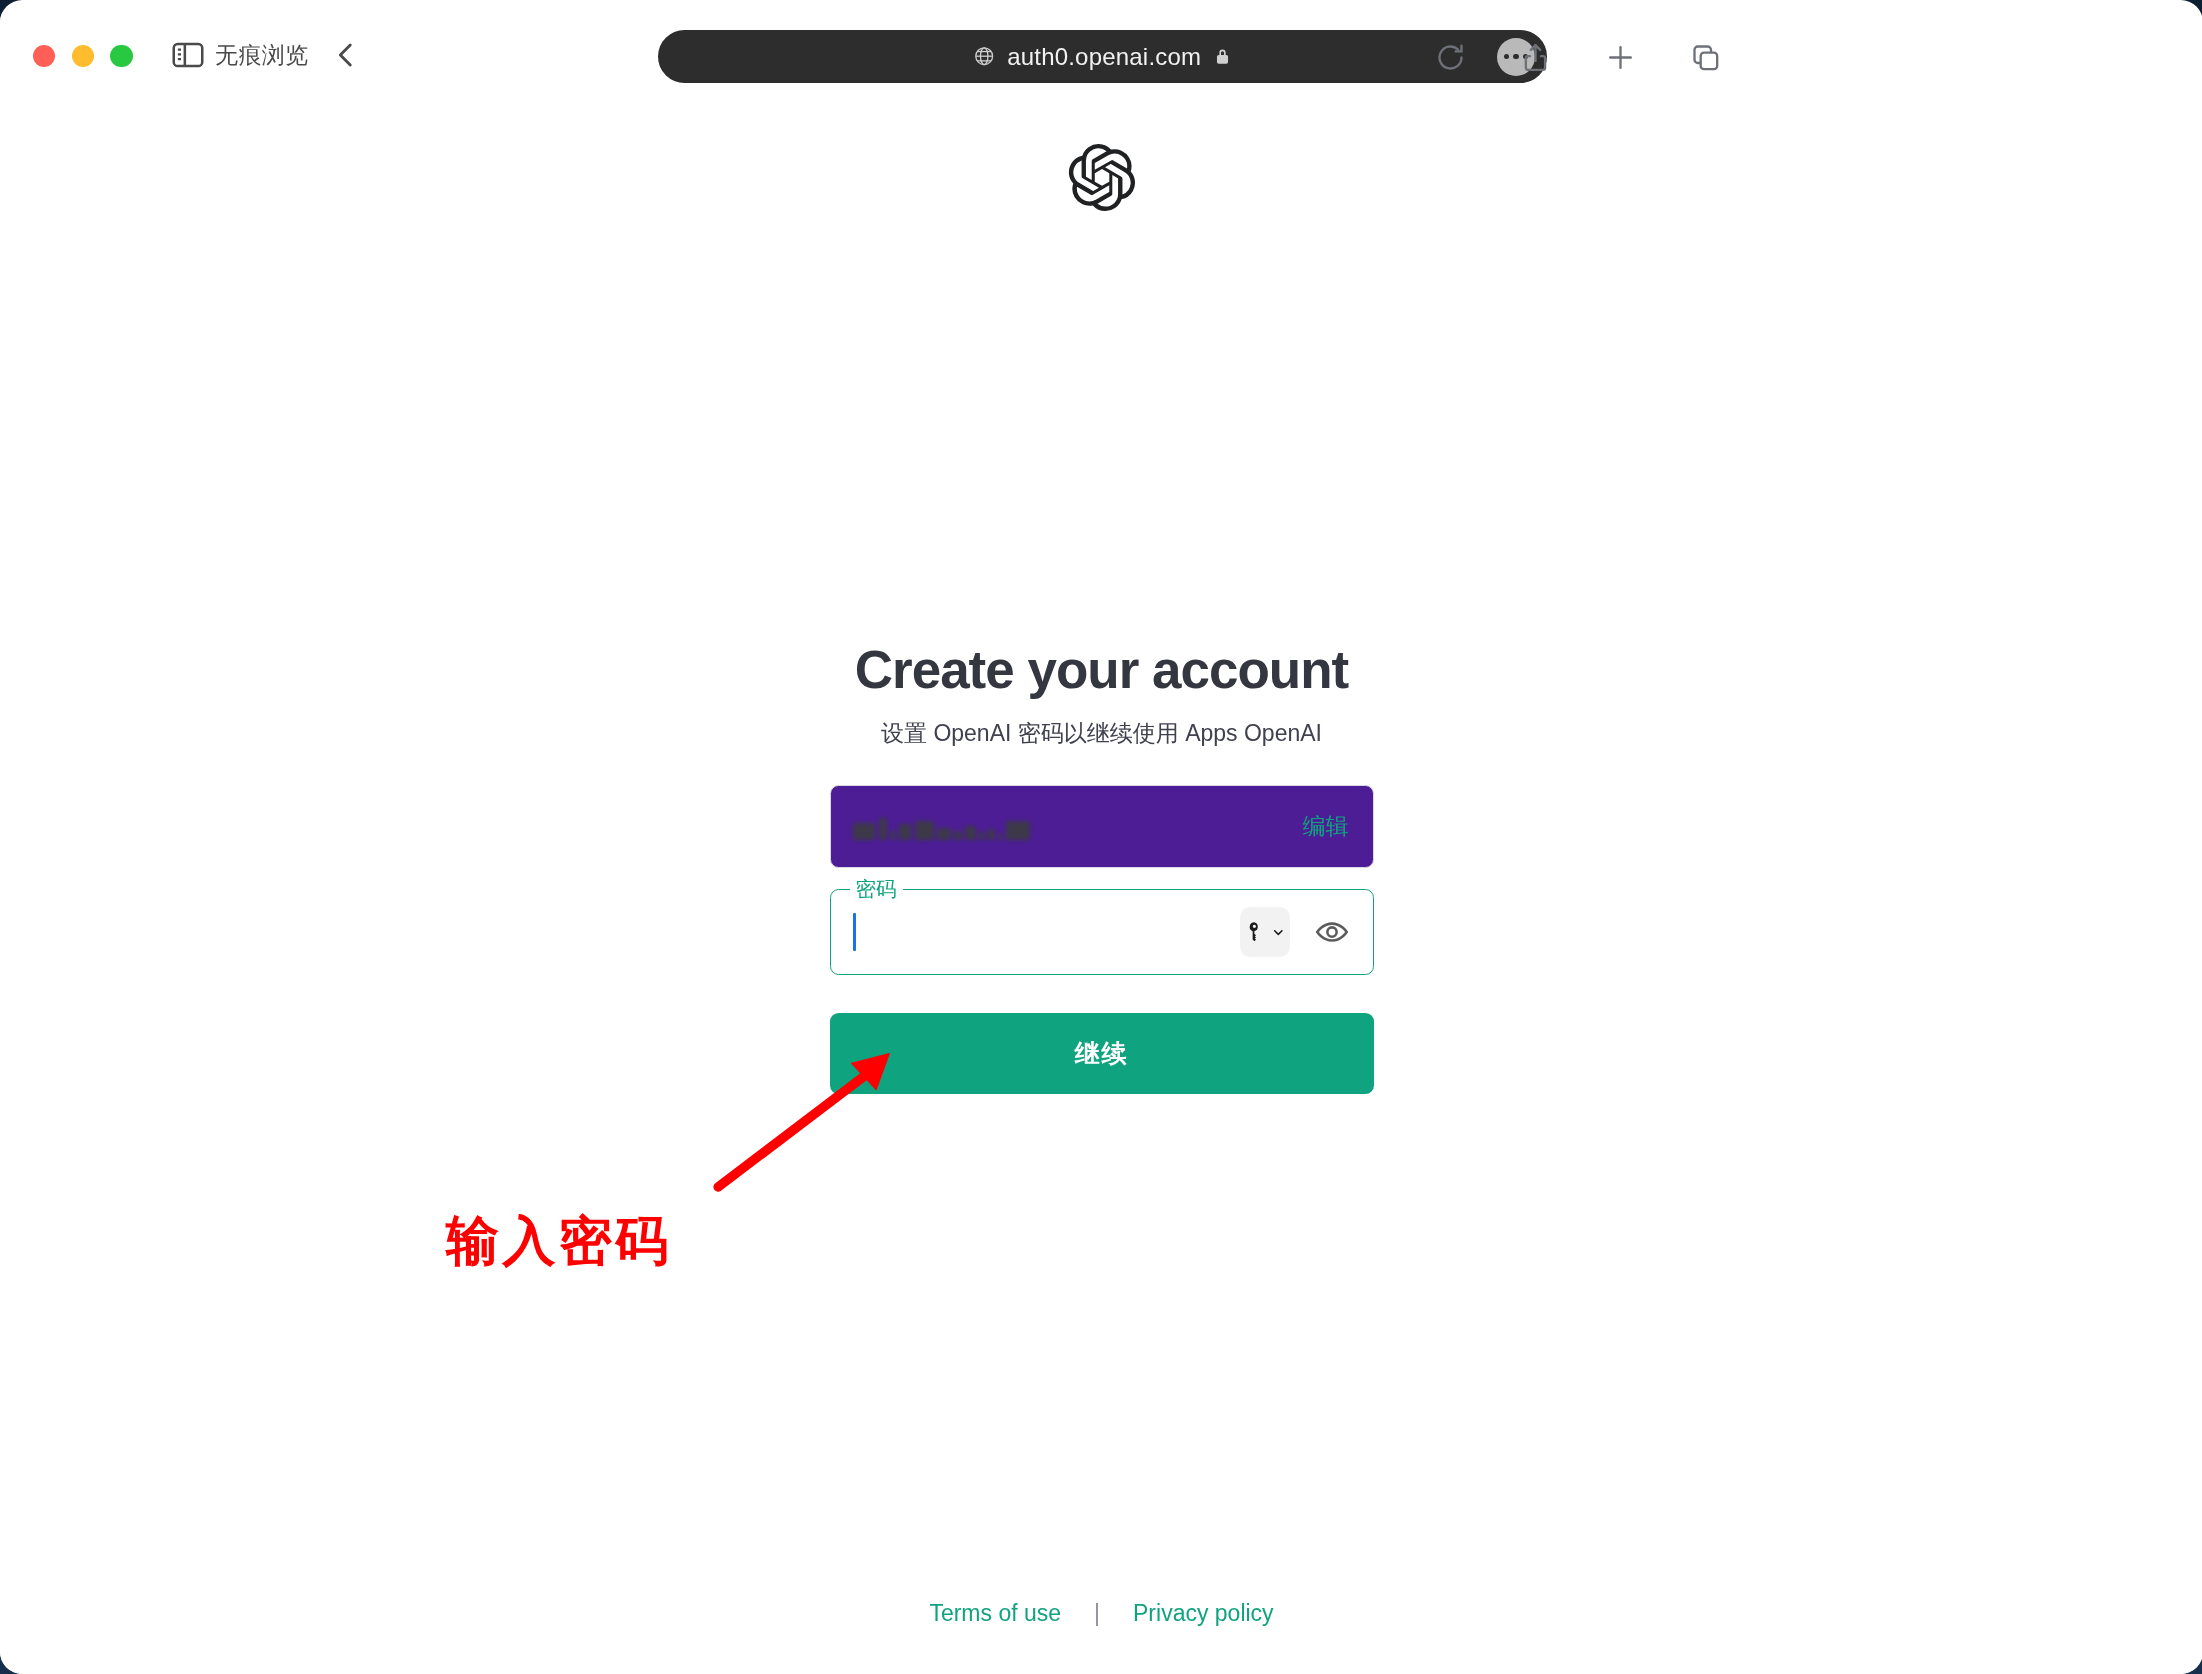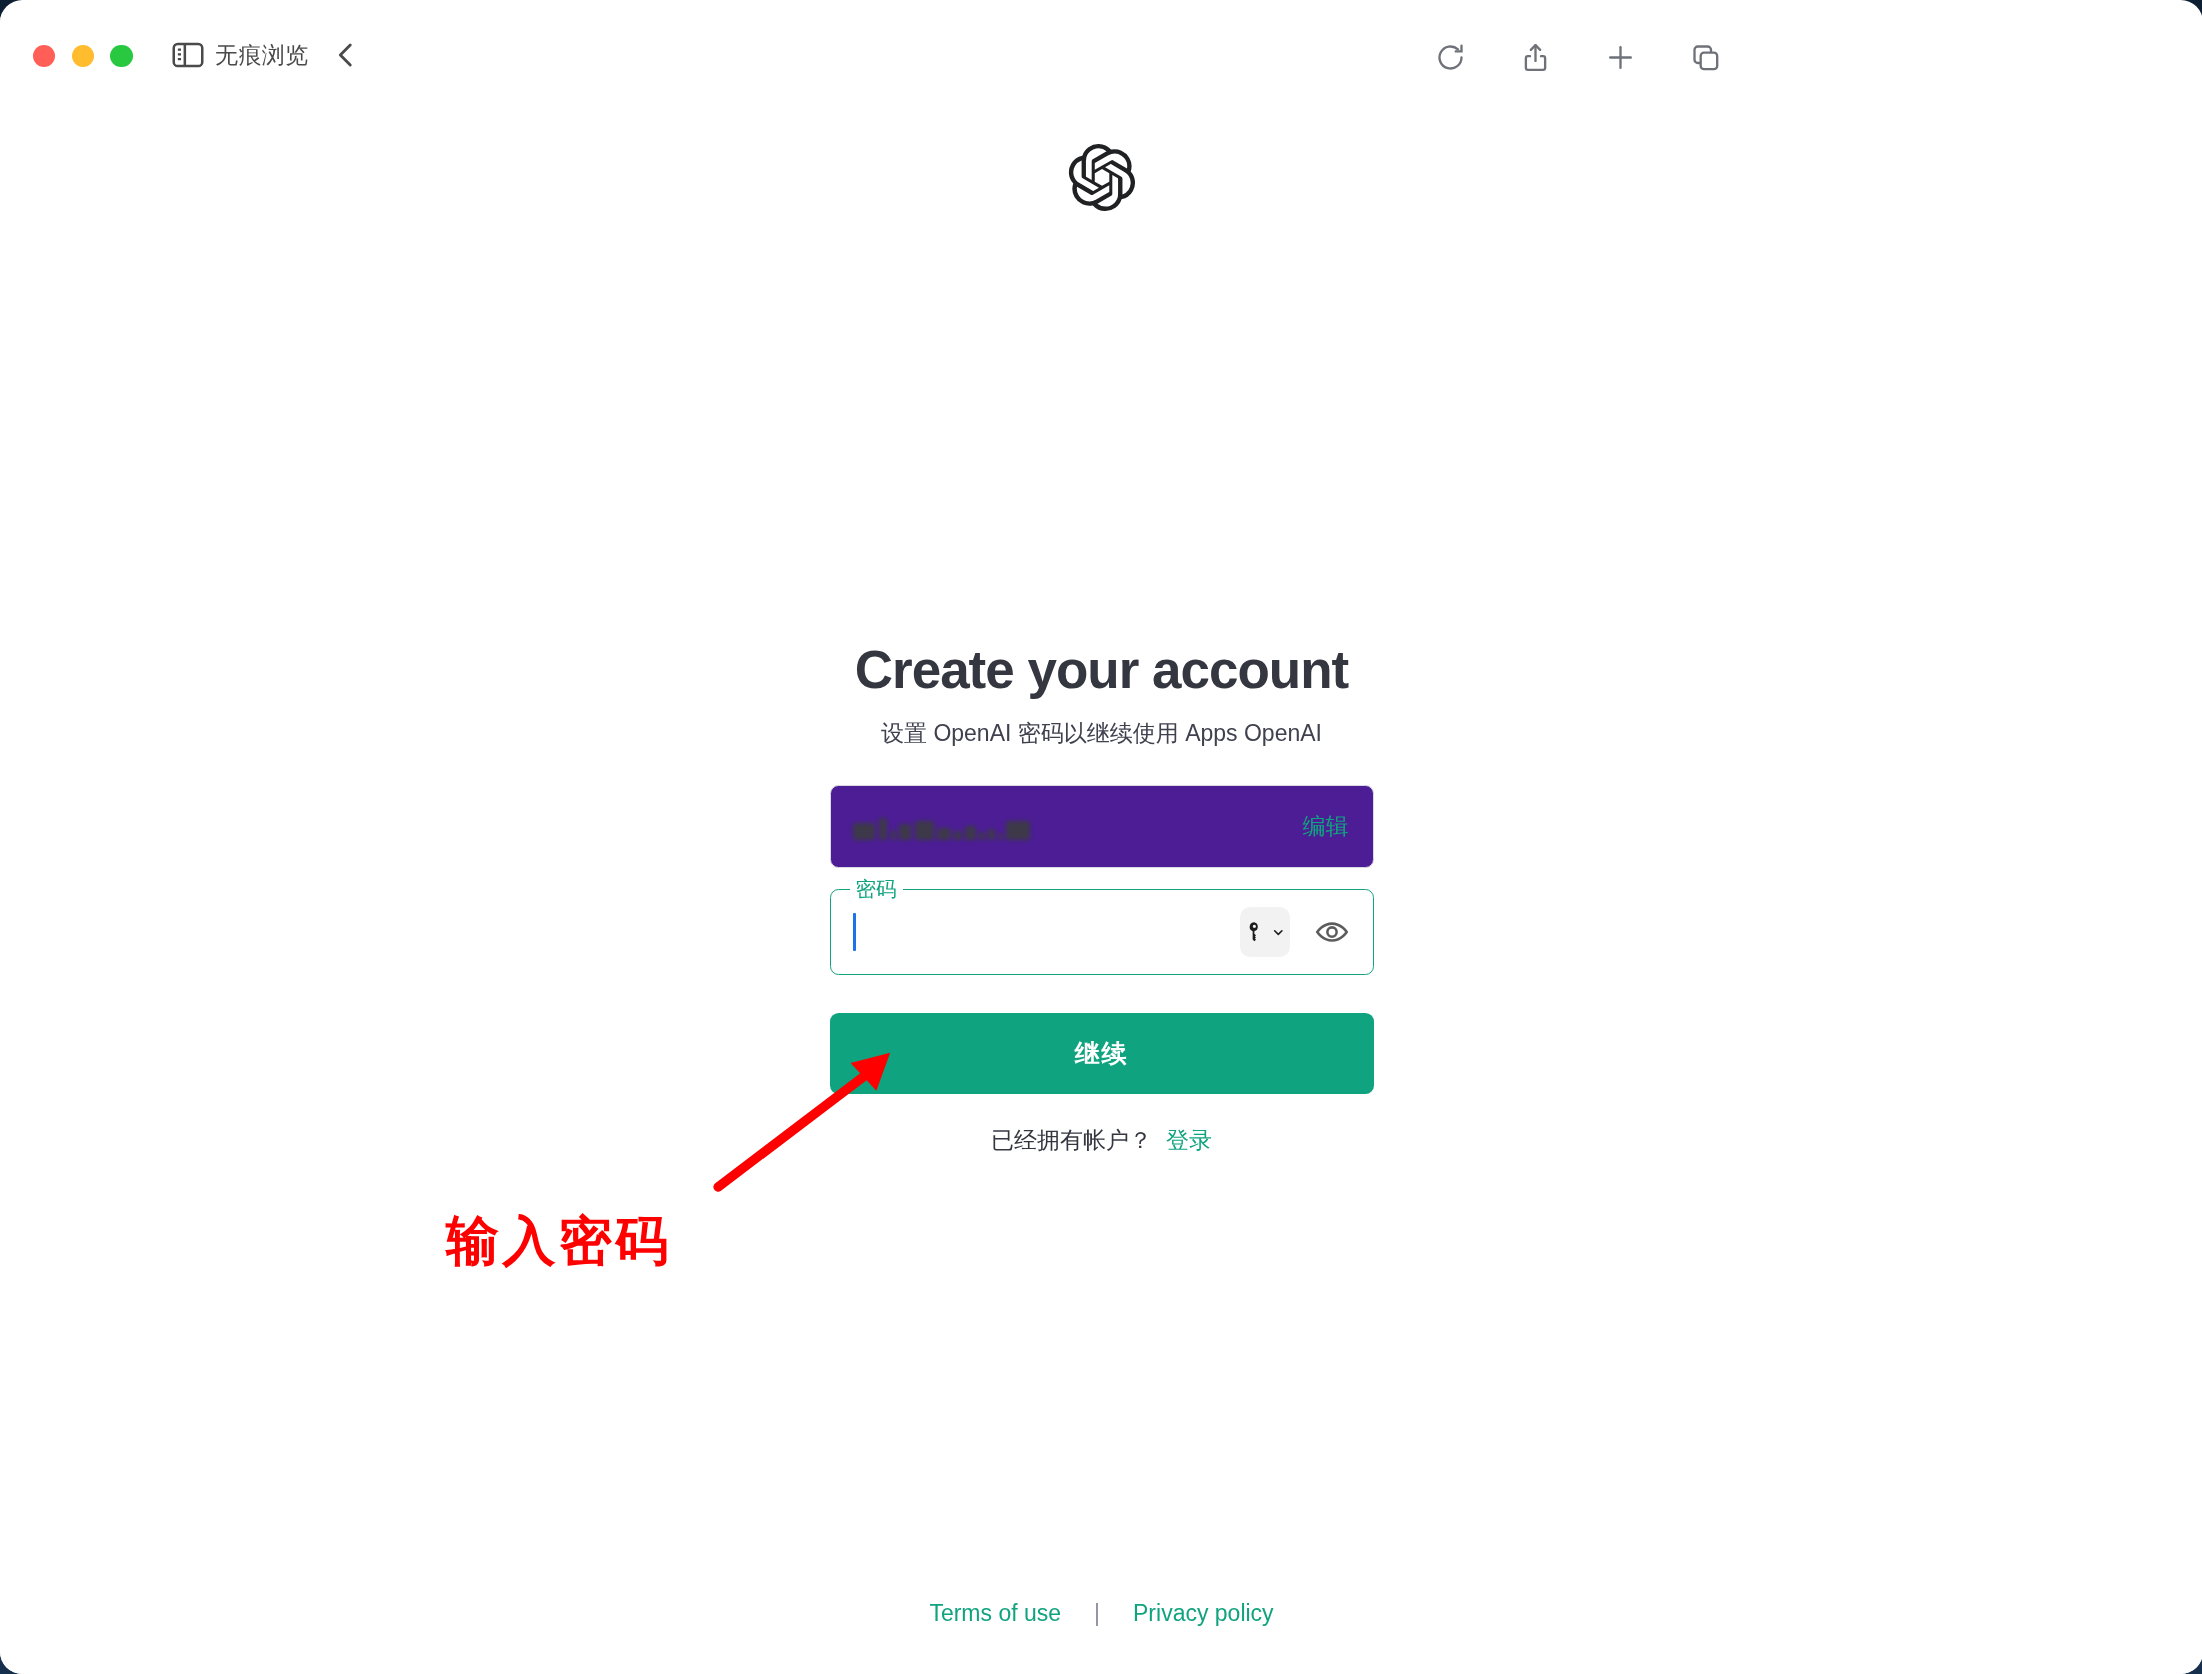--- a/index.html
+++ b/index.html
@@ -356,6 +356,29 @@
       </svg>
     </div>
 
+    <div class="url-pill">
+      <span class="url-globe">
+        <svg viewBox="0 0 24 24" width="22.4" height="22.4" fill="none" stroke="#cfcfcf" stroke-width="1.4">
+          <circle cx="12" cy="12" r="9"></circle>
+          <ellipse cx="12" cy="12" rx="4" ry="9"></ellipse>
+          <line x1="3" y1="12" x2="21" y2="12"></line>
+          <line x1="4.6" y1="7" x2="19.4" y2="7"></line>
+          <line x1="4.6" y1="17" x2="19.4" y2="17"></line>
+        </svg>
+      </span>
+      <span class="url-text">auth0.openai.com</span>
+      <span class="url-lock">
+        <svg viewBox="0 0 24 24" width="19" height="22.4" fill="#cfcfcf">
+          <rect x="5" y="10.5" width="14" height="11" rx="2.2"></rect>
+          <path d="M8 10.5V7.5a4 4 0 0 1 8 0v3h-2.1v-3a1.9 1.9 0 0 0-3.8 0v3z"></path>
+        </svg>
+      </span>
+      <span class="url-more">
+        <i></i>
+          <i></i>
+          <i></i>
+      </span>
+    </div>
 
     <div class="toolbar-right">
       <span class="tb-btn">

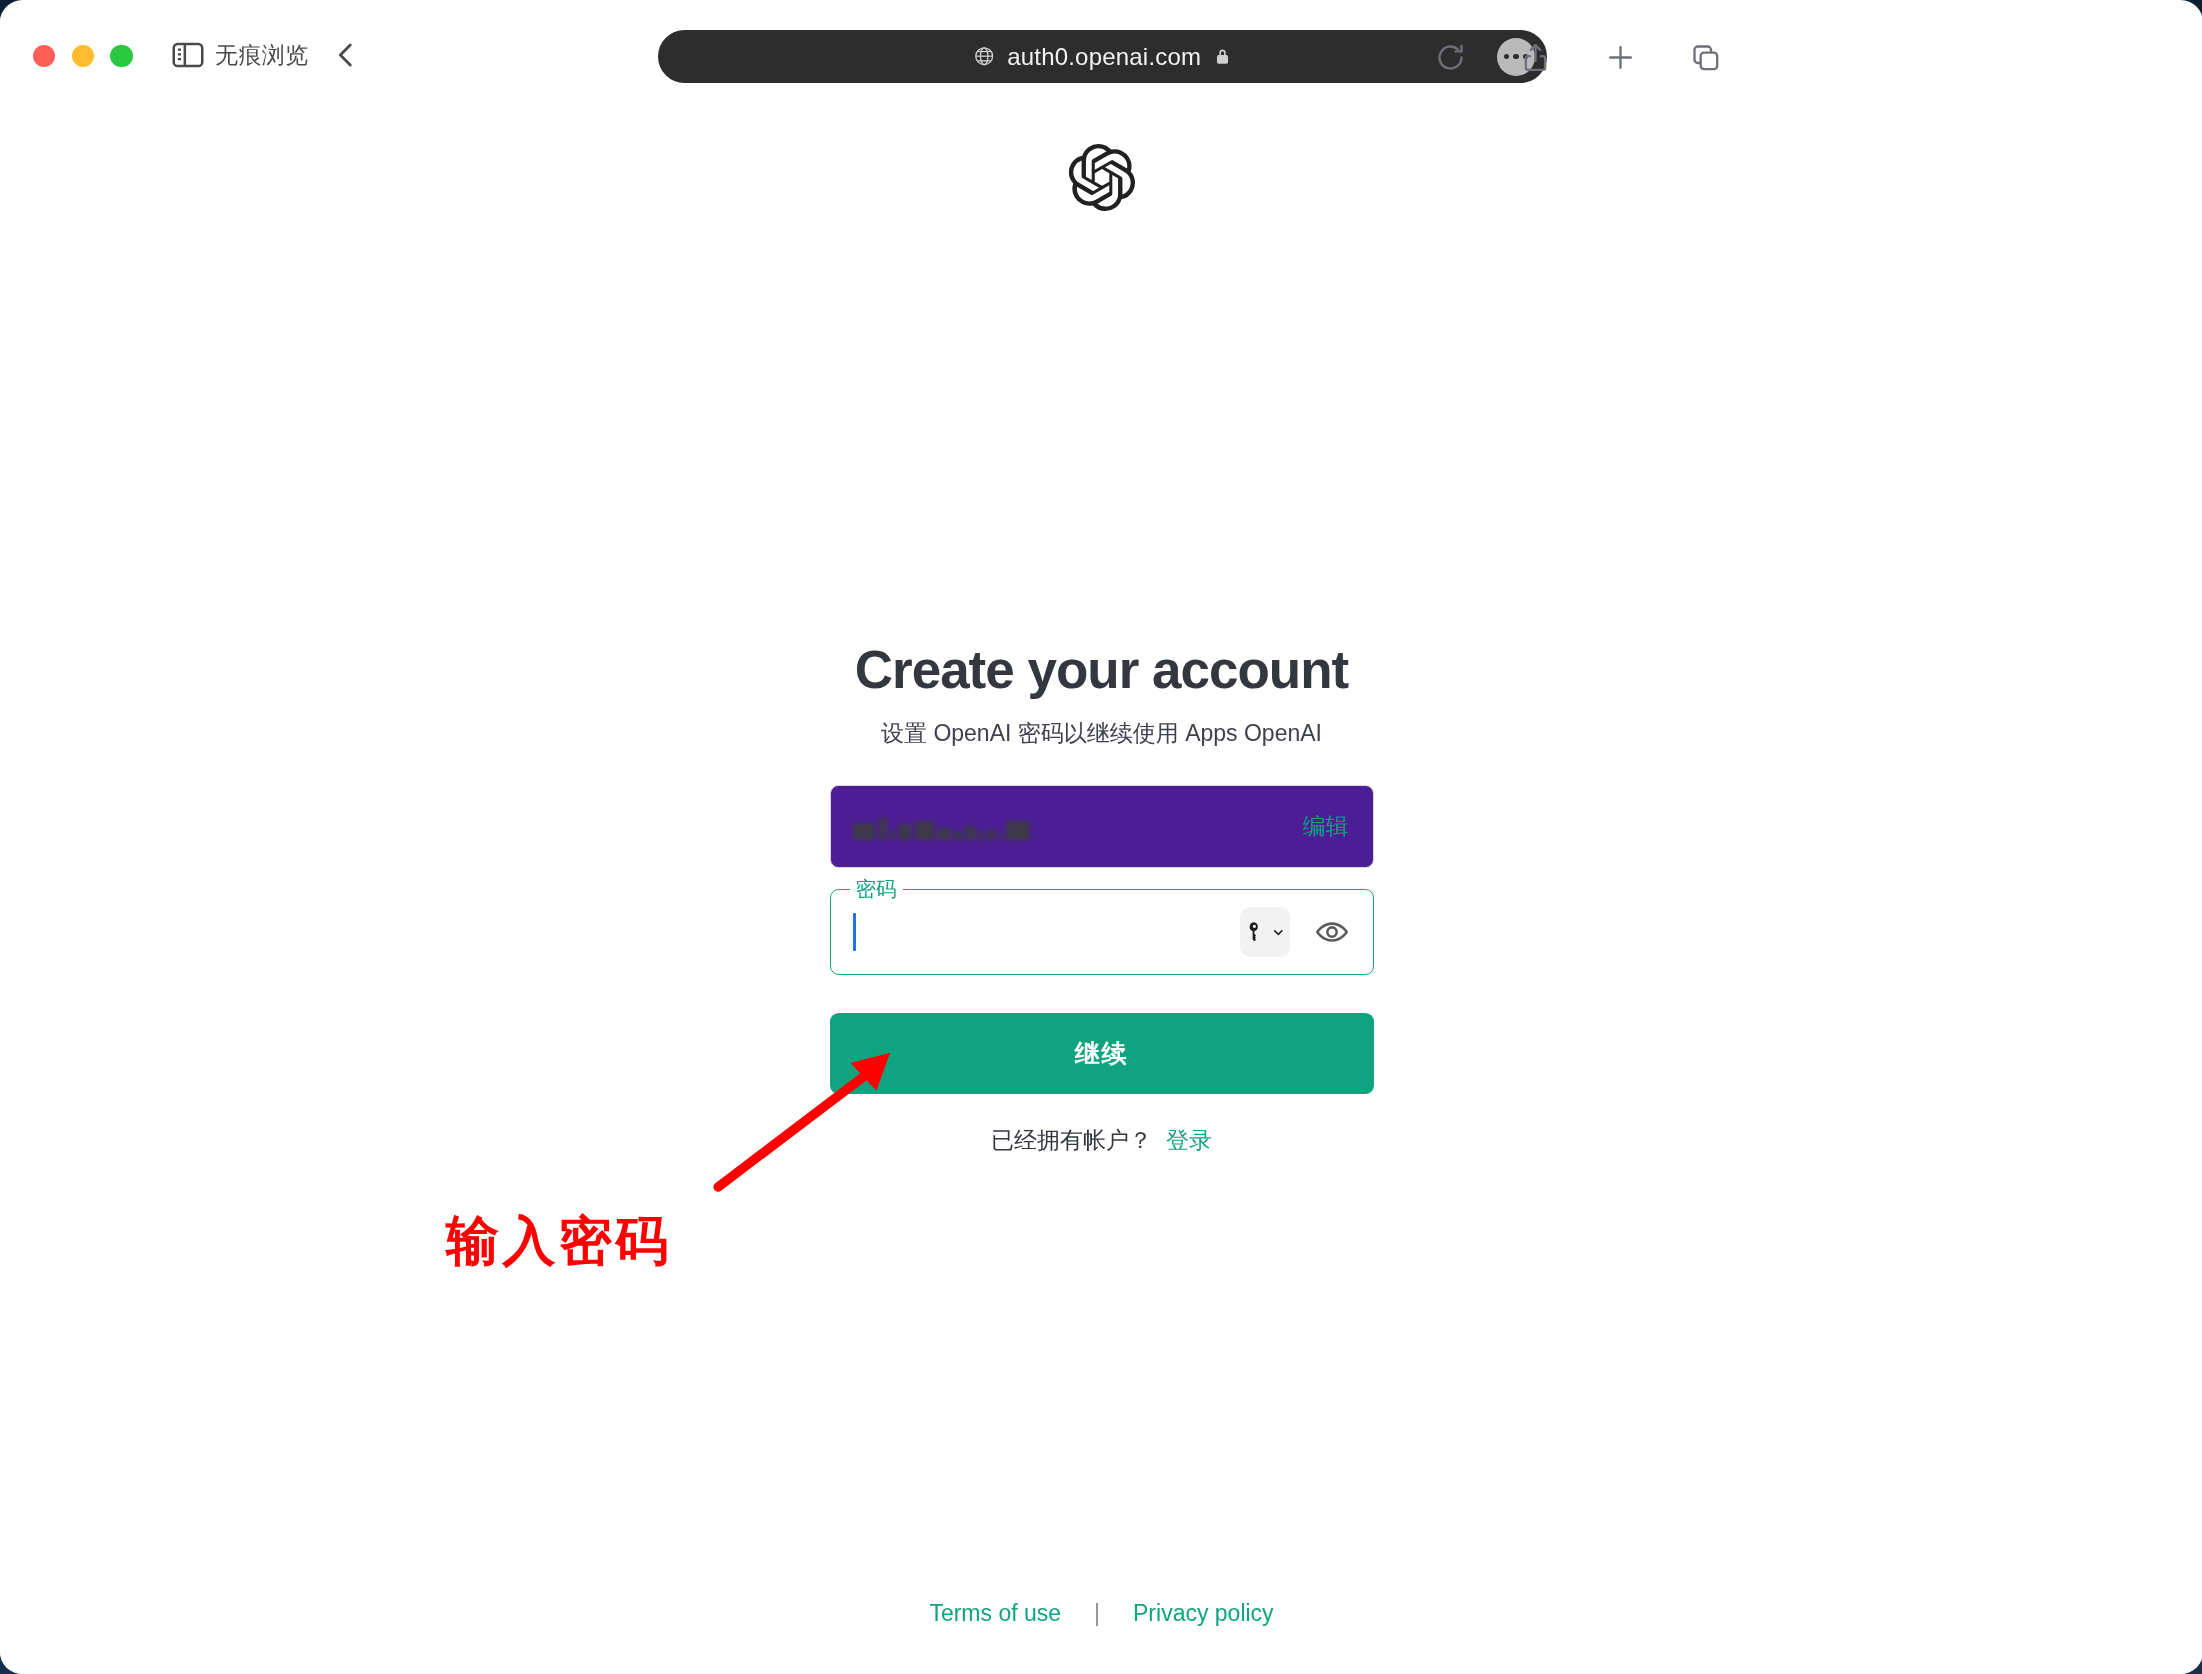--- a/index.html
+++ b/index.html
@@ -462,10 +462,6 @@
 
       <button class="continue-btn">继续</button>
 
-      <div class="signin-row">
-        <span>已经拥有帐户？</span>
-        <span class="signin-link">登录</span>
-      </div>
     </div>
 
     <div class="footer-links">

